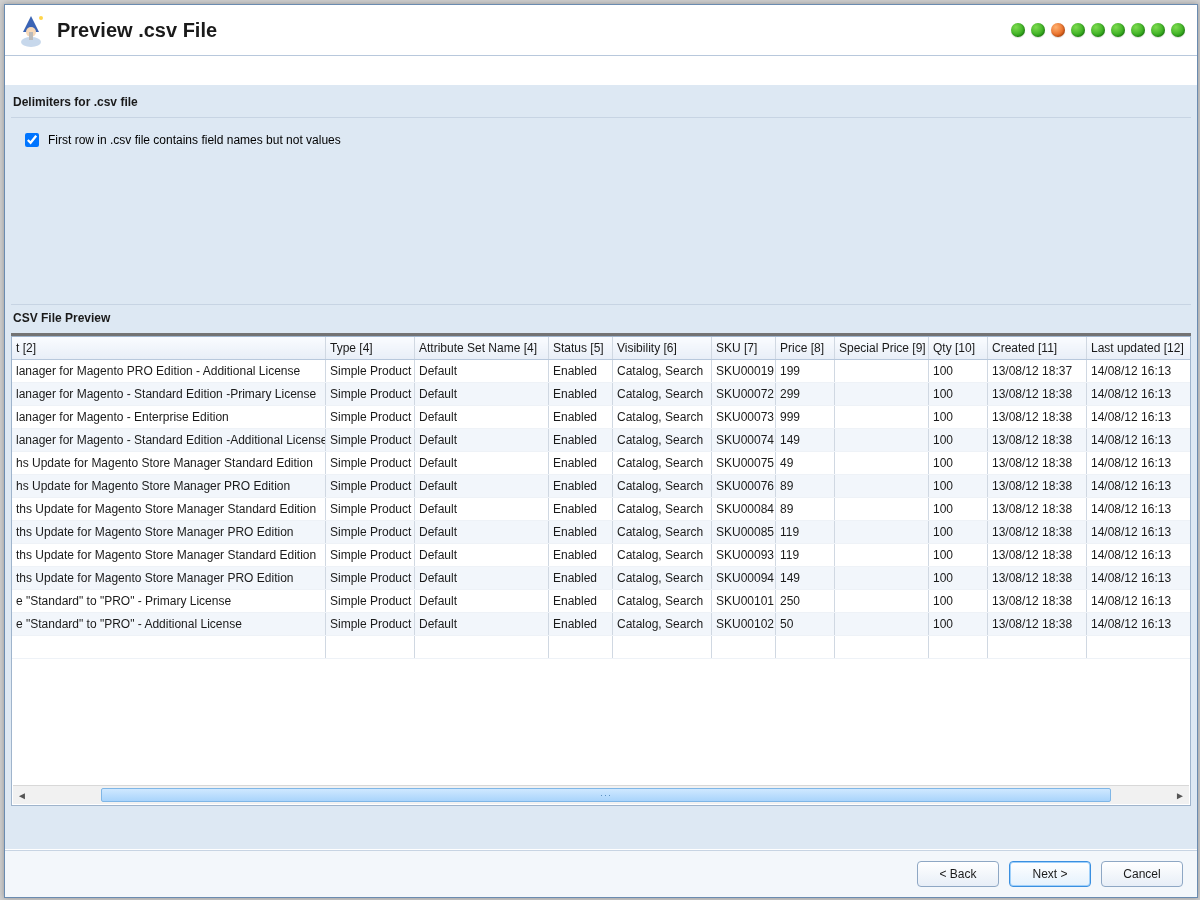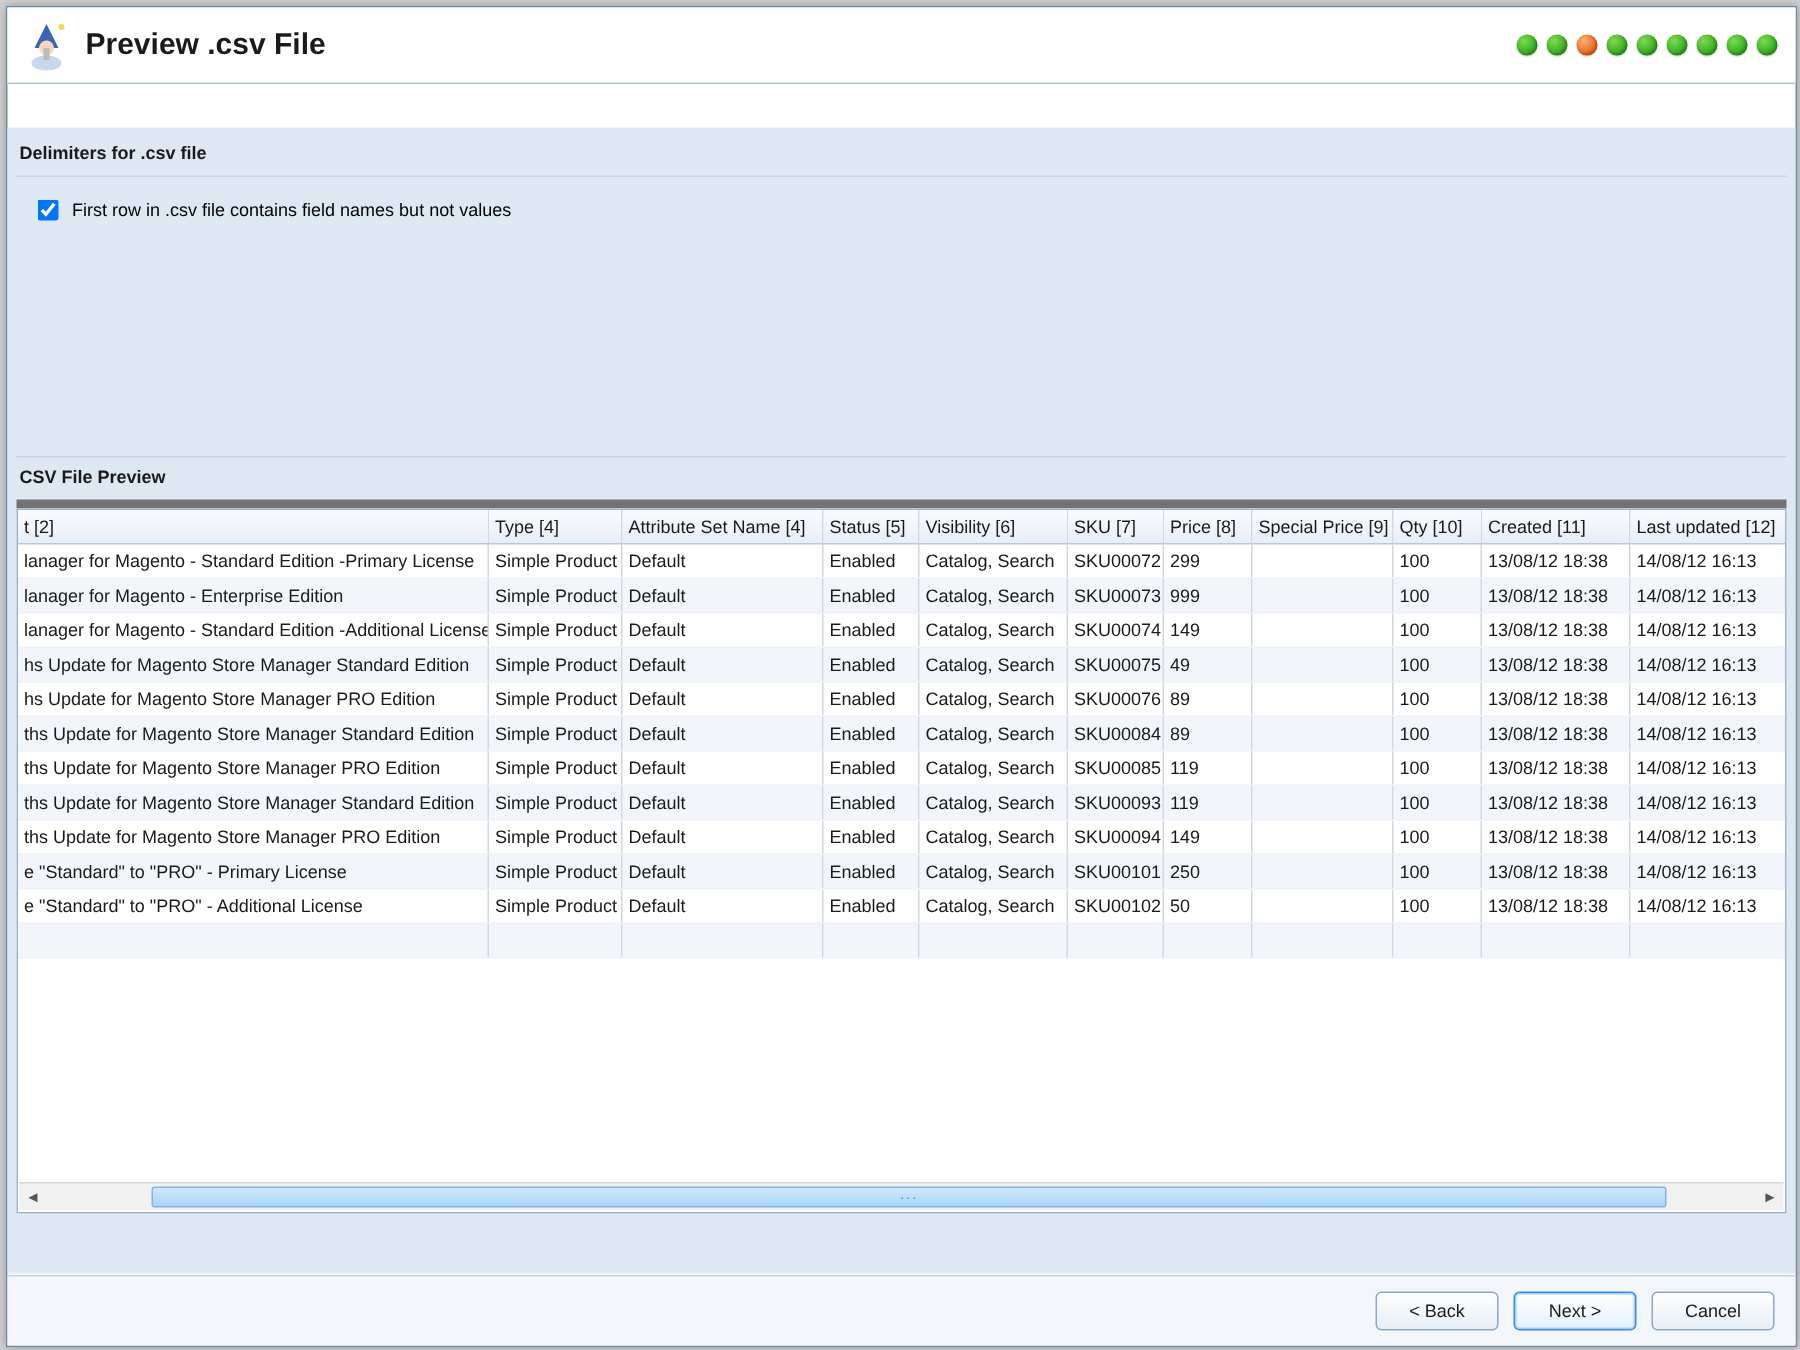--- a/index.html
+++ b/index.html
@@ -112,7 +112,7 @@
   .preview-label {
     font-size: 12px; font-weight: bold; color: #1a1a1a;
     padding: 6px 2px 8px 2px;
-    border-bottom: 6px solid #737373;
+    border-bottom: 3px solid #737373;
     border-top: 1px solid #c7d4e3;
   }
   .gridwrap {

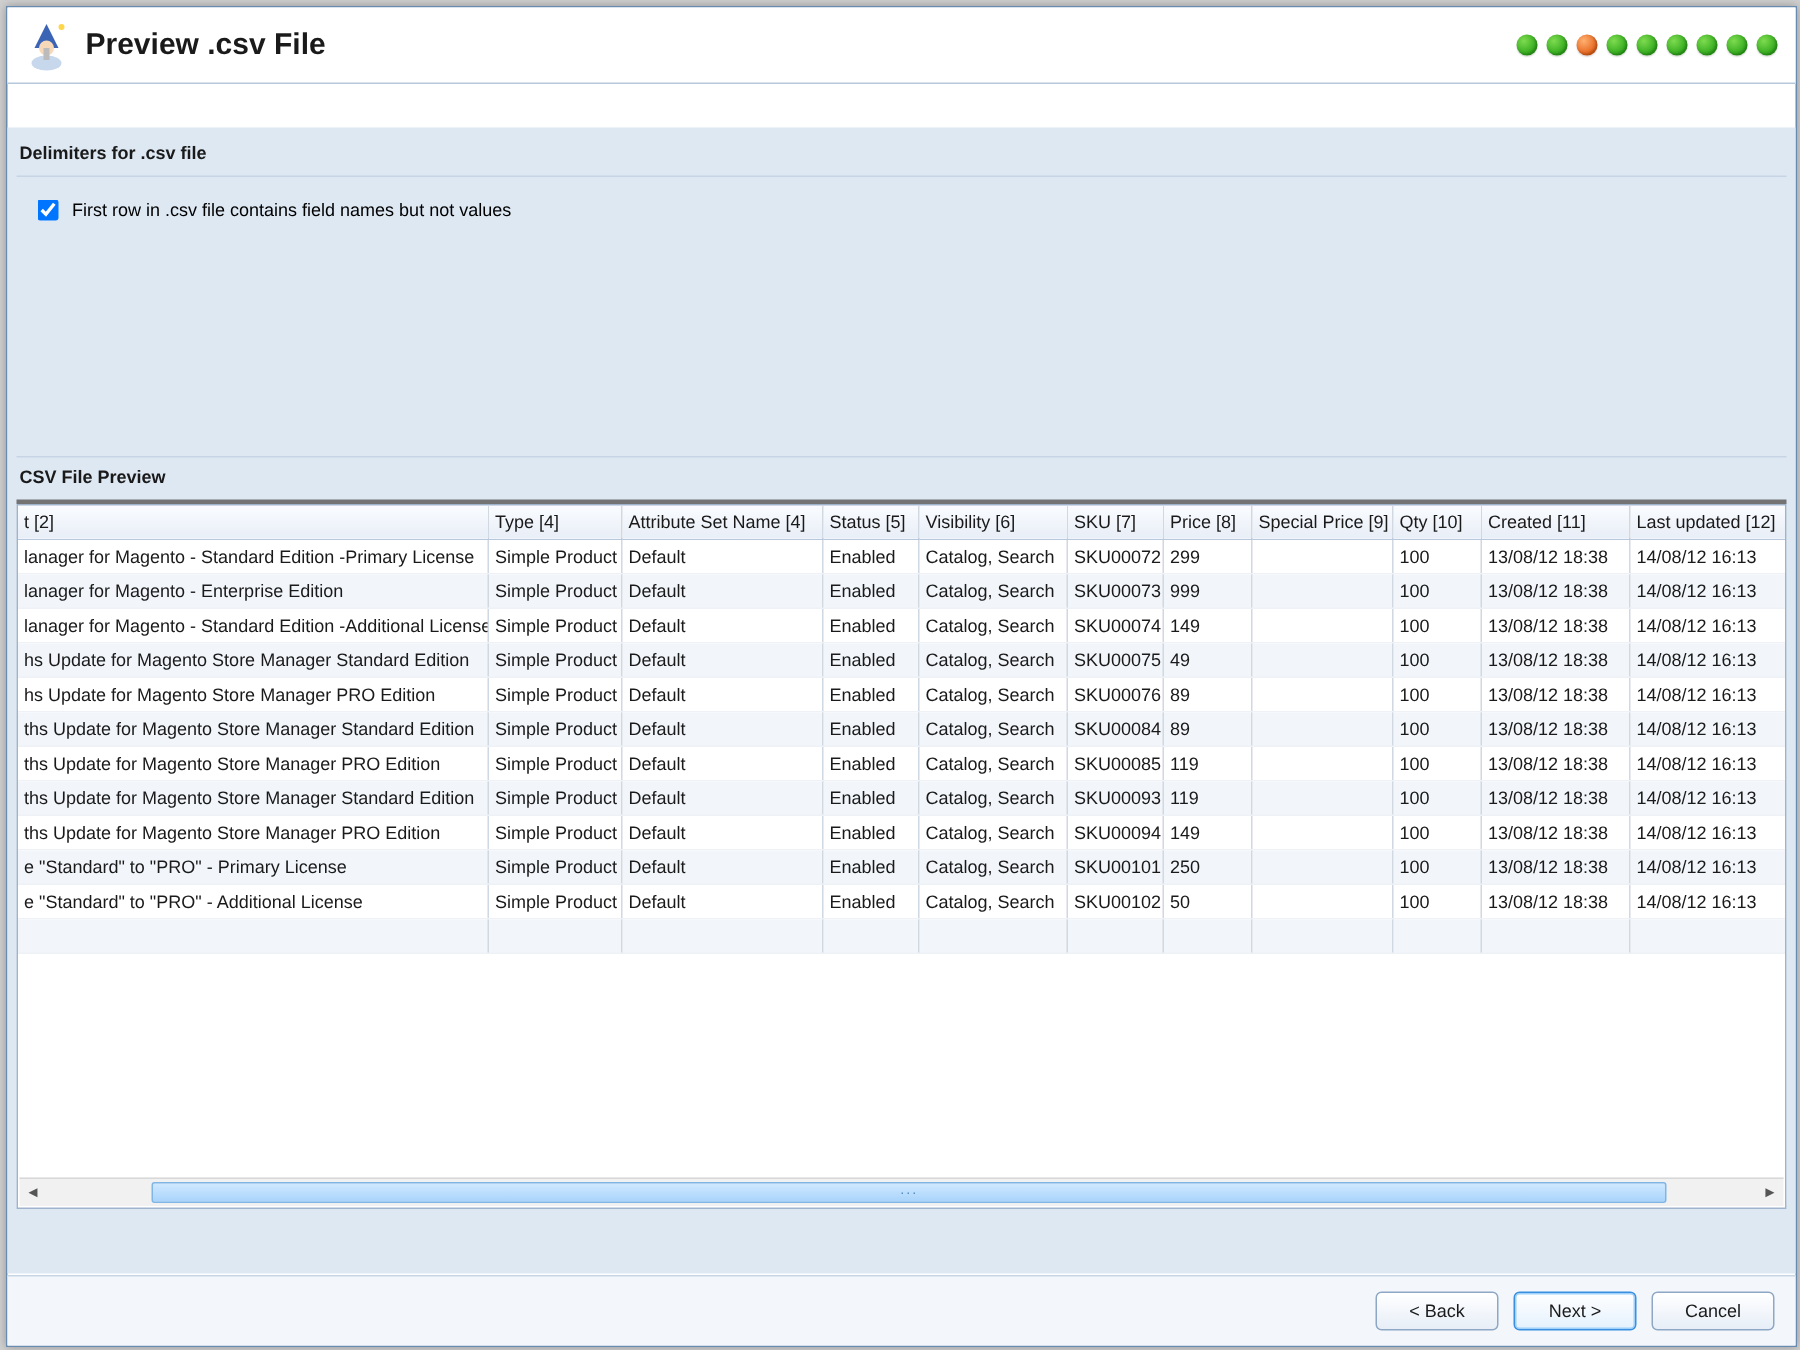--- a/index.html
+++ b/index.html
@@ -272,6 +272,19 @@
             </thead>
           <tbody id="grid-body">
               <tr>
+                <td style="width: 305px;">lanager for Magento PRO Edition - Additional License</td>
+                <td style="width: 80px;">Simple Product</td>
+                <td style="width: 125px;">Default</td>
+                <td style="width: 55px;">Enabled</td>
+                <td style="width: 90px;">Catalog, Search</td>
+                <td style="width: 55px;">SKU00019</td>
+                <td style="width: 50px;">199</td>
+                <td style="width: 85px;"></td>
+                <td style="width: 50px;">100</td>
+                <td style="width: 90px;">13/08/12 18:37</td>
+                <td style="width: 100px;">14/08/12 16:13</td>
+              </tr>
+              <tr>
                 <td style="width: 305px;">lanager for Magento - Standard Edition -Primary License</td>
                 <td style="width: 80px;">Simple Product</td>
                 <td style="width: 125px;">Default</td>

